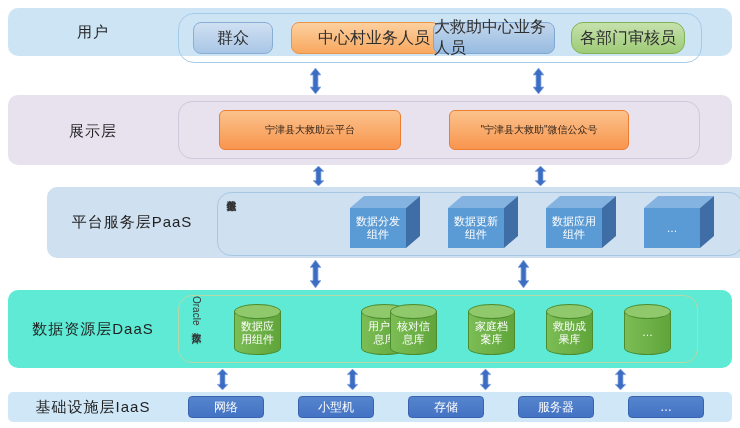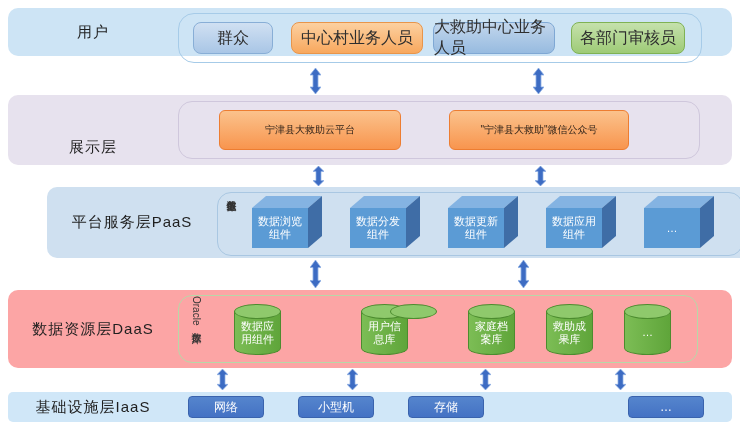--- a/index.html
+++ b/index.html
@@ -19,7 +19,7 @@
     display:flex; align-items:center; justify-content:center;
     font-size:16px; color:#2e2e2e; }
   .chip.blue1  { background:linear-gradient(#d0e0f2,#a9c6e6); border-color:#88aed6; }
-  .chip.orange { background:linear-gradient(#fcd0a0,#f8a85e); border-color:#e8954a; }
+  .chip.orange { background:linear-gradient(#fcd0a0,#f8a85e); border-color:#e8954a;padding-left:17px; }
   .chip.blue2  { background:linear-gradient(#c2d6ec,#97bbe0); border-color:#7fa8d4; }
   .chip.green  { background:linear-gradient(#c5e1ac,#9ecb77); border-color:#7fb254; }
 

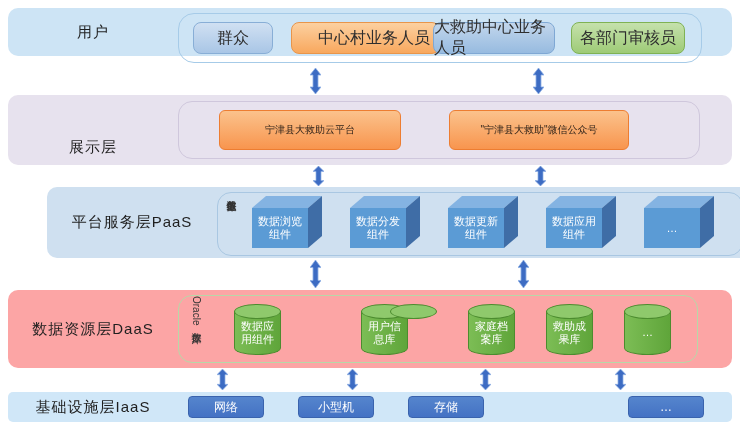--- a/index.html
+++ b/index.html
@@ -21,7 +21,7 @@
   .chip.blue1  { background:linear-gradient(#d0e0f2,#a9c6e6); border-color:#88aed6; }
   .chip.orange { background:linear-gradient(#fcd0a0,#f8a85e); border-color:#e8954a;padding-left:17px; }
   .chip.blue2  { background:linear-gradient(#c2d6ec,#97bbe0); border-color:#7fa8d4; }
-  .chip.green  { background:linear-gradient(#c5e1ac,#9ecb77); border-color:#7fb254; }
+  .chip.green  { background:linear-gradient(#c5e1ac,#9ecb77); border-color:#7fb254;border-radius:12px; }
 
   
   .l2 { top:95px; height:70px; background:#e7e2ee; }

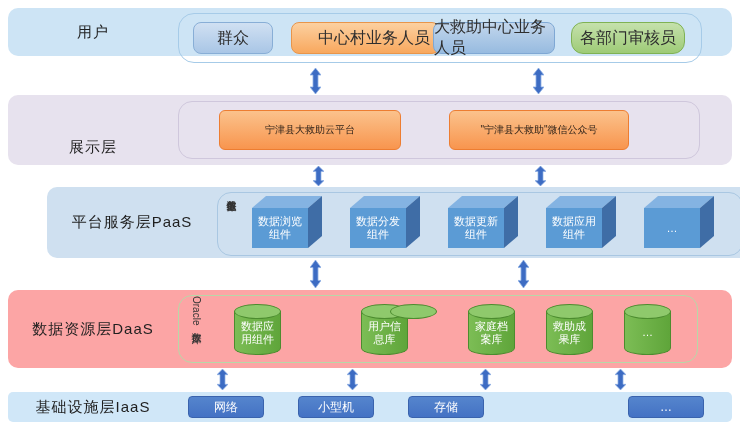--- a/index.html
+++ b/index.html
@@ -25,7 +25,7 @@
 
   
   .l2 { top:95px; height:70px; background:#e7e2ee; }
-  .l2 .layer-label { align-items:flex-end; padding-bottom:8px; box-sizing:border-box; }
+  .l2 .layer-label { align-items:flex-end; padding-bottom:24px; box-sizing:border-box; }
   .l2 .inner { left:170px; top:6px; width:520px; height:56px; border-color:#cfc7dc; border-radius:14px; }
   .pbtn { position:absolute; top:8px; height:38px; border-radius:6px; border:1px solid #ed7d31;
     background:linear-gradient(#fbc28c,#f8954e);

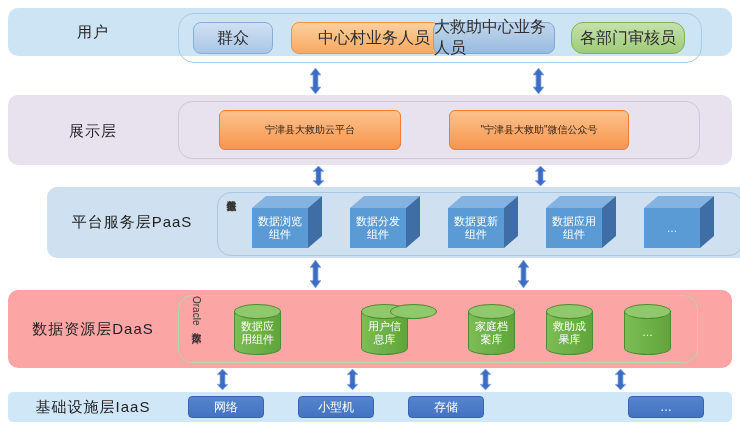--- a/index.html
+++ b/index.html
@@ -96,13 +96,6 @@
     <div class="layer-label">平台服务层PaaS</div>
     <div class="inner">
       <div class="vlabel">数据服务组件</div>
-      <div class="cube" style="left:34px;">
-        <div class="cube-top"></div>
-        <div class="cube-right"></div>
-        <div class="cube-front">
-            <span class="txt">数据浏览组件</span>
-          </div>
-      </div>
       <div class="cube" style="left:132px;">
         <div class="cube-top"></div>
         <div class="cube-right"></div>

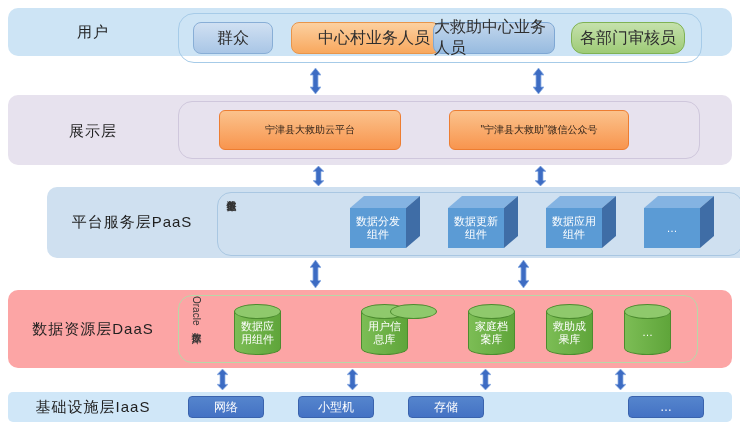--- a/index.html
+++ b/index.html
@@ -48,7 +48,7 @@
   .cube-front .txt { width:48px; }
 
   
-  .l4 { top:290px; height:78px; background:#fca5a5; }
+  .l4 { top:290px; height:78px; background:#5eead4; }
   .l4 .inner { left:170px; top:5px; width:518px; height:66px; border-color:#b7d8a8; border-radius:14px; }
   .l4 .vlabel { left:12px; }
   .cyl { position:absolute; width:47px; height:52px; top:8px; }

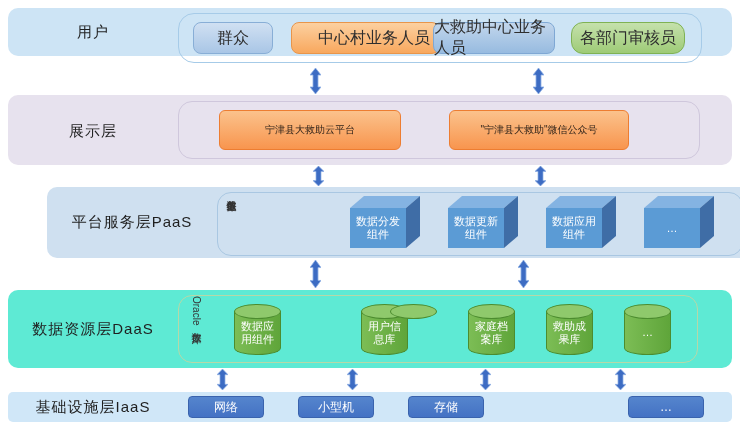--- a/index.html
+++ b/index.html
@@ -144,6 +144,9 @@
         <div class="cyl-cap"></div>
       </div>
       <div class="cyl" style="left:211px;">
+        <div class="cyl-body">
+            <span class="txt">核对信息库</span>
+          </div>
         <div class="cyl-cap"></div>
       </div>
       <div class="cyl" style="left:289px;">

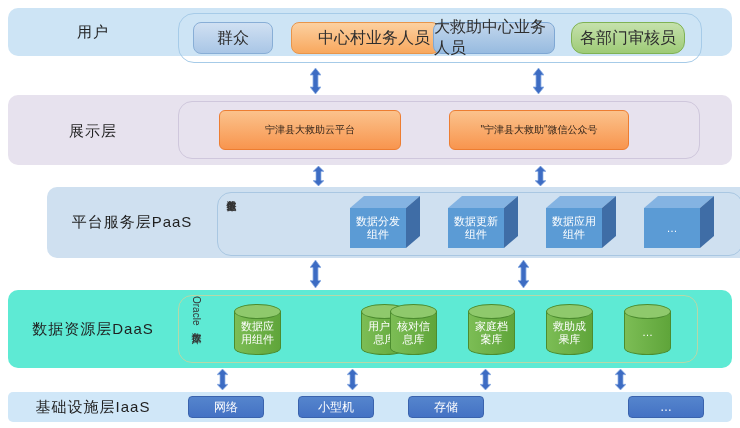--- a/index.html
+++ b/index.html
@@ -175,6 +175,7 @@
     <div class="ibtn" style="left:180px;font-family:Liberation Serif, serif;">网络</div>
     <div class="ibtn" style="left:400px;">存储</div>
     <div class="ibtn" style="left:290px;">小型机</div>
+    <div class="ibtn" style="left:510px;">服务器</div>
     <div class="ibtn" style="left:620px;">…</div>
   </section>
 

